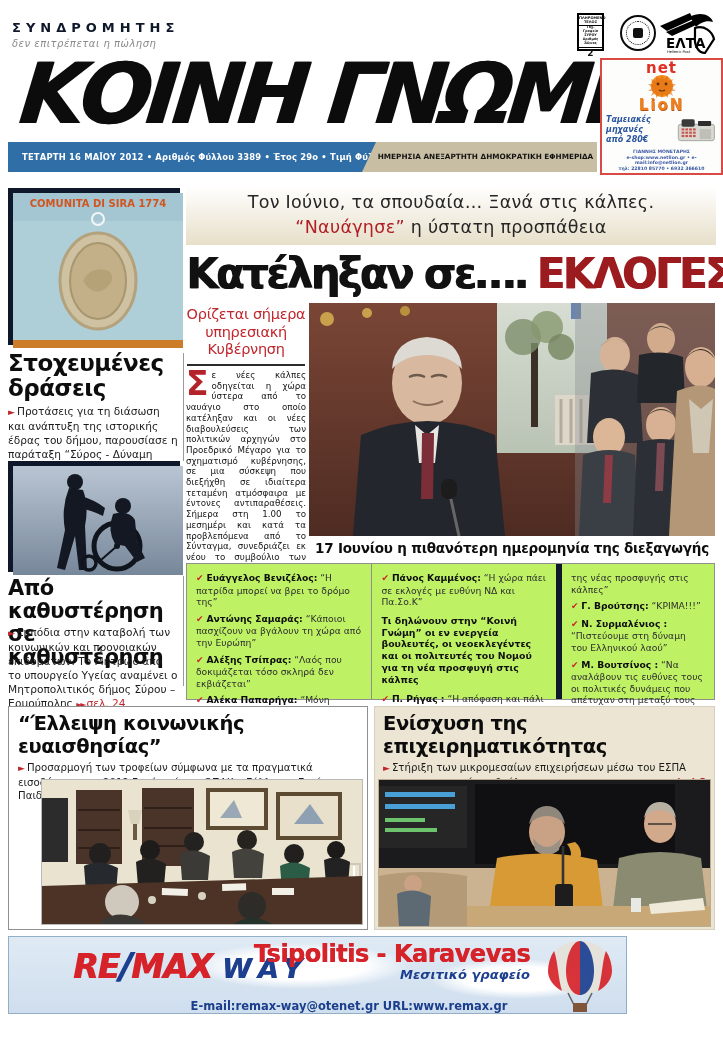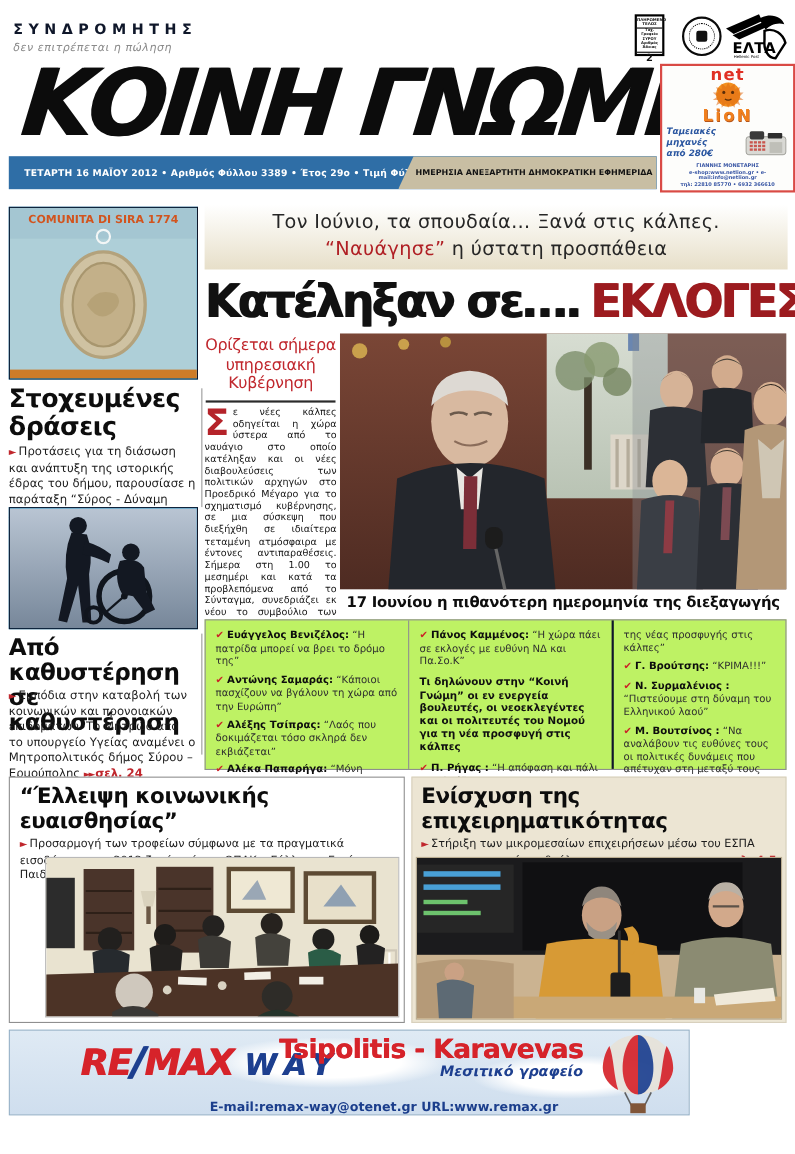--- a/index.html
+++ b/index.html
@@ -41,7 +41,7 @@
   .nl-small{font-size:4.6px;color:#3a57a5;line-height:5.6px;margin-top:2px;font-weight:bold;}
 
   
-  .photo-frame{border:1px solid #0f172a;background:#0ea5e9;box-sizing:border-box;}
+  .photo-frame{border:5px solid #0f172a;background:#86efac;box-sizing:border-box;}
   .photo-frame svg{display:block;}
   .side-title{font-size:23px;font-weight:bold;line-height:25px;letter-spacing:-.5px;color:#0d0d0d;}
   .side-title.small{font-size:21px;line-height:23px;}

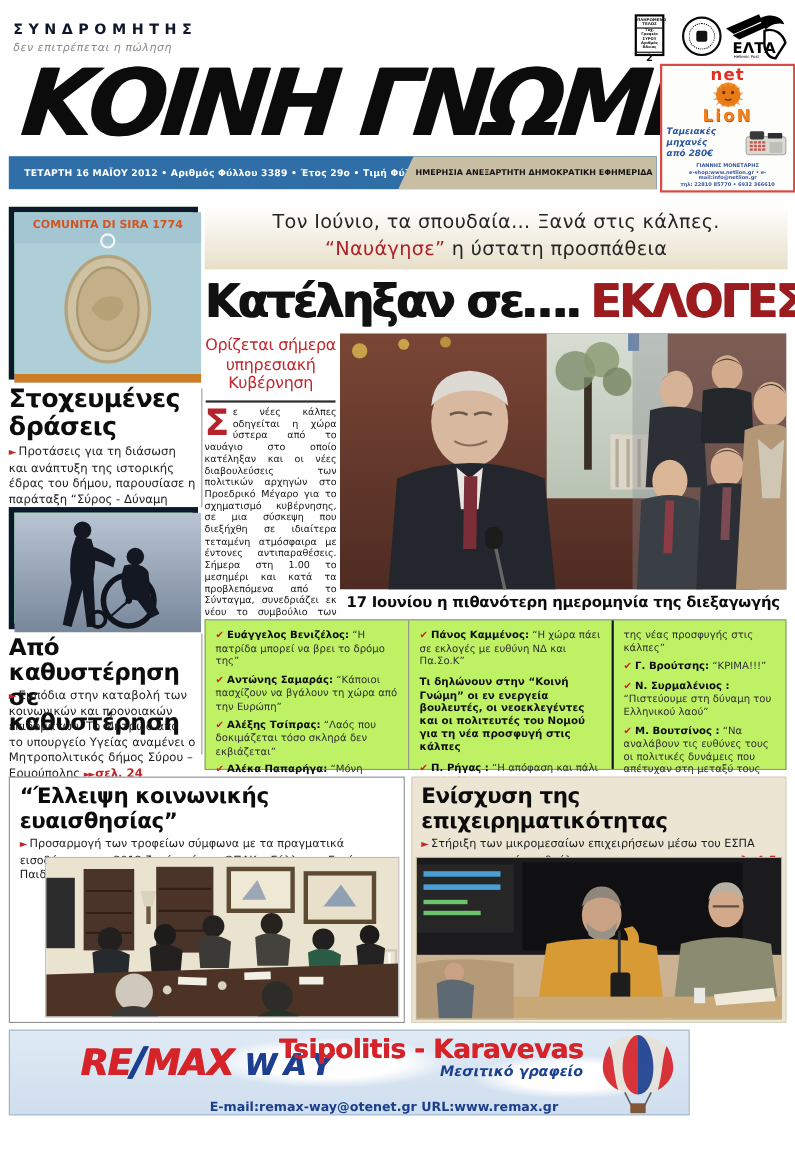--- a/index.html
+++ b/index.html
@@ -71,7 +71,7 @@
   .qcol{padding:8px 9px;box-sizing:border-box;}
   .qcol.c1{width:35%;}
   .qcol.c2{width:35%;border-left:1px solid #8f8f8f;}
-  .qcol.c3{width:30%;border-left:2px solid #0f172a;}
+  .qcol.c3{width:30%;border-left:6px solid #0f172a;}
   .q-item{font-size:9.2px;line-height:11.6px;margin-bottom:5px;color:#2e2e2e;}
   .q-item b{color:#0d0d0d;}
   .chk{color:#cc2027;font-size:9px;font-weight:bold;}

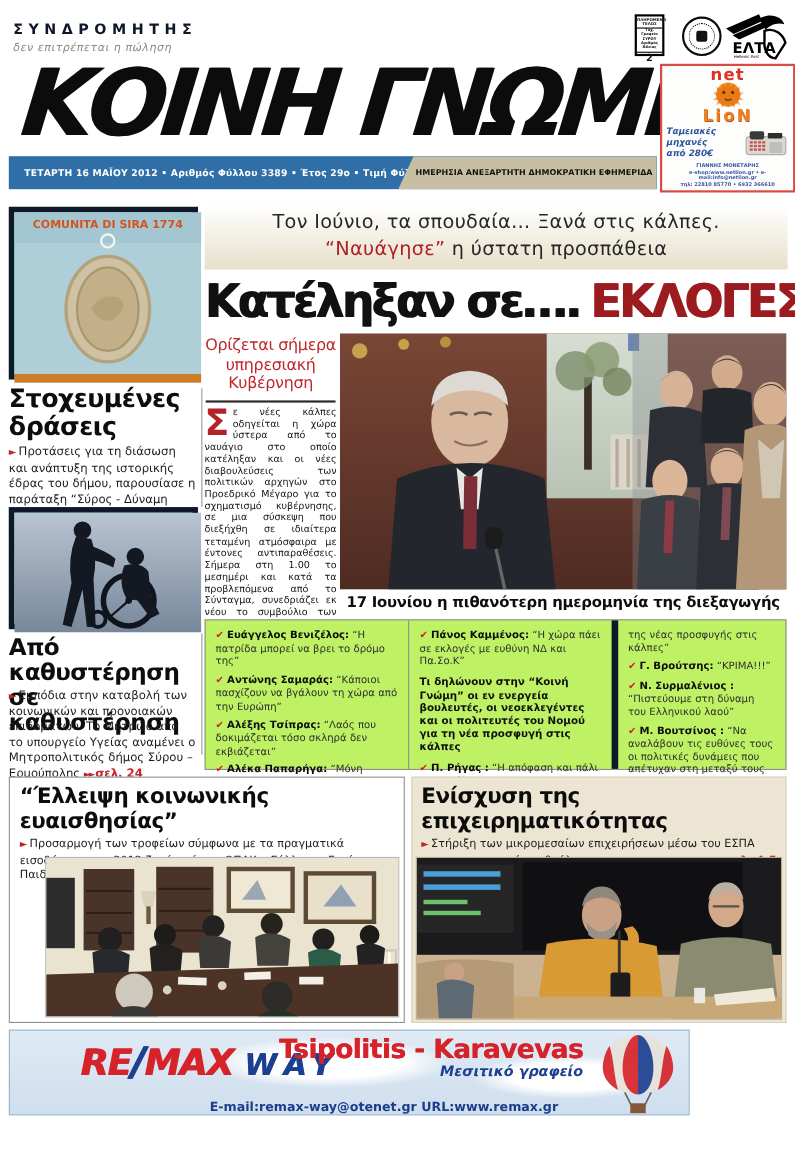--- a/index.html
+++ b/index.html
@@ -47,7 +47,7 @@
   .side-title.small{font-size:21px;line-height:23px;}
   .side-text{font-size:10.6px;line-height:14px;color:#1c1c1c;text-align:left;}
   .bullet{color:#c0272d;font-size:9px;margin-right:2px;}
-  .pageref{color:#c0272d;font-weight:bold;white-space:nowrap;}
+  .pageref{color:#c0272d;font-weight:normal;white-space:nowrap;}
   .pr-arrows{letter-spacing:-2px;font-size:8px;margin-right:2px;}
   .float-r{float:right;}
   .vrule{width:1px;background:#9a9a9a;}

